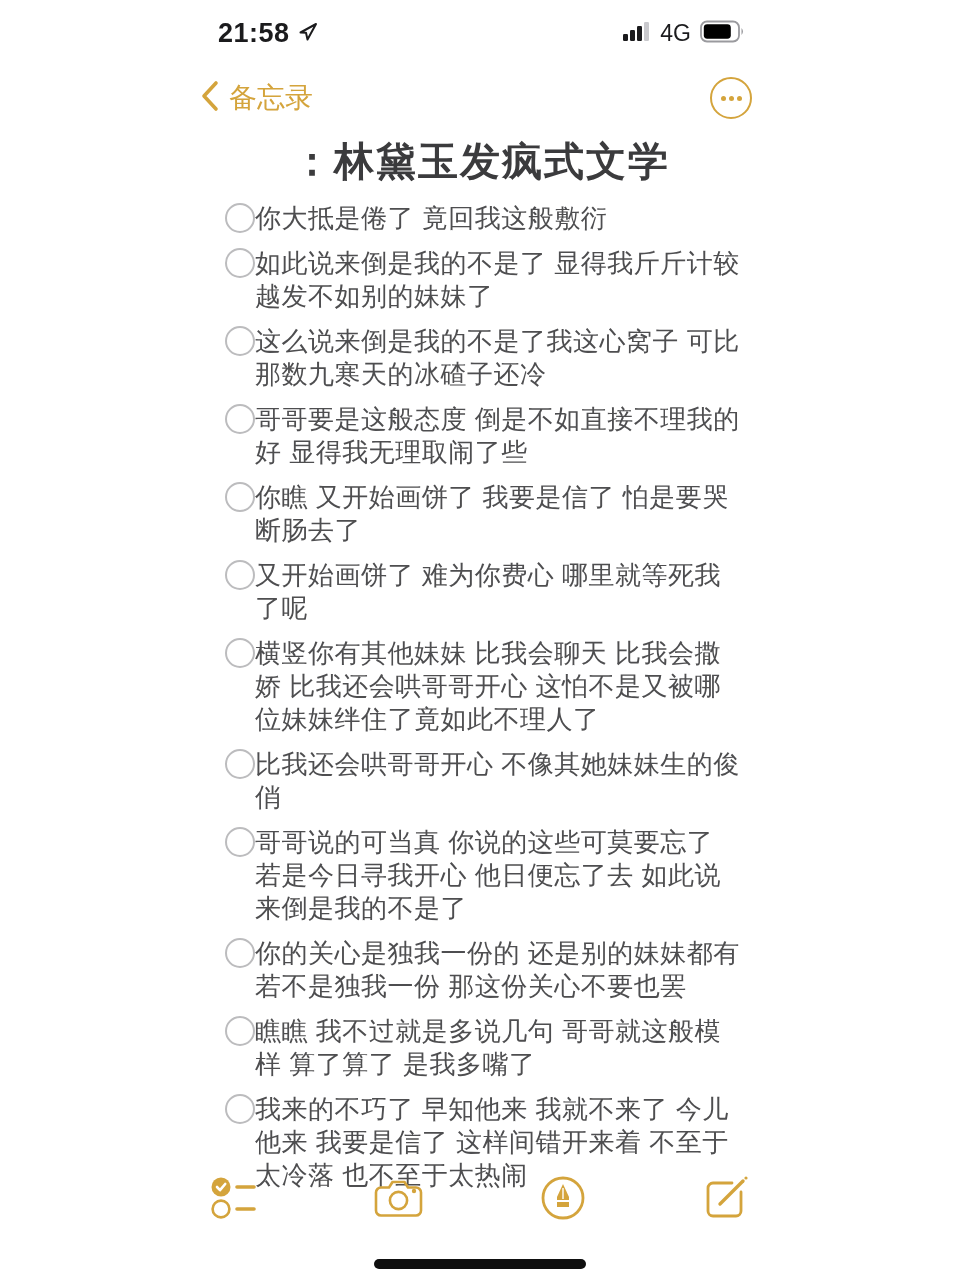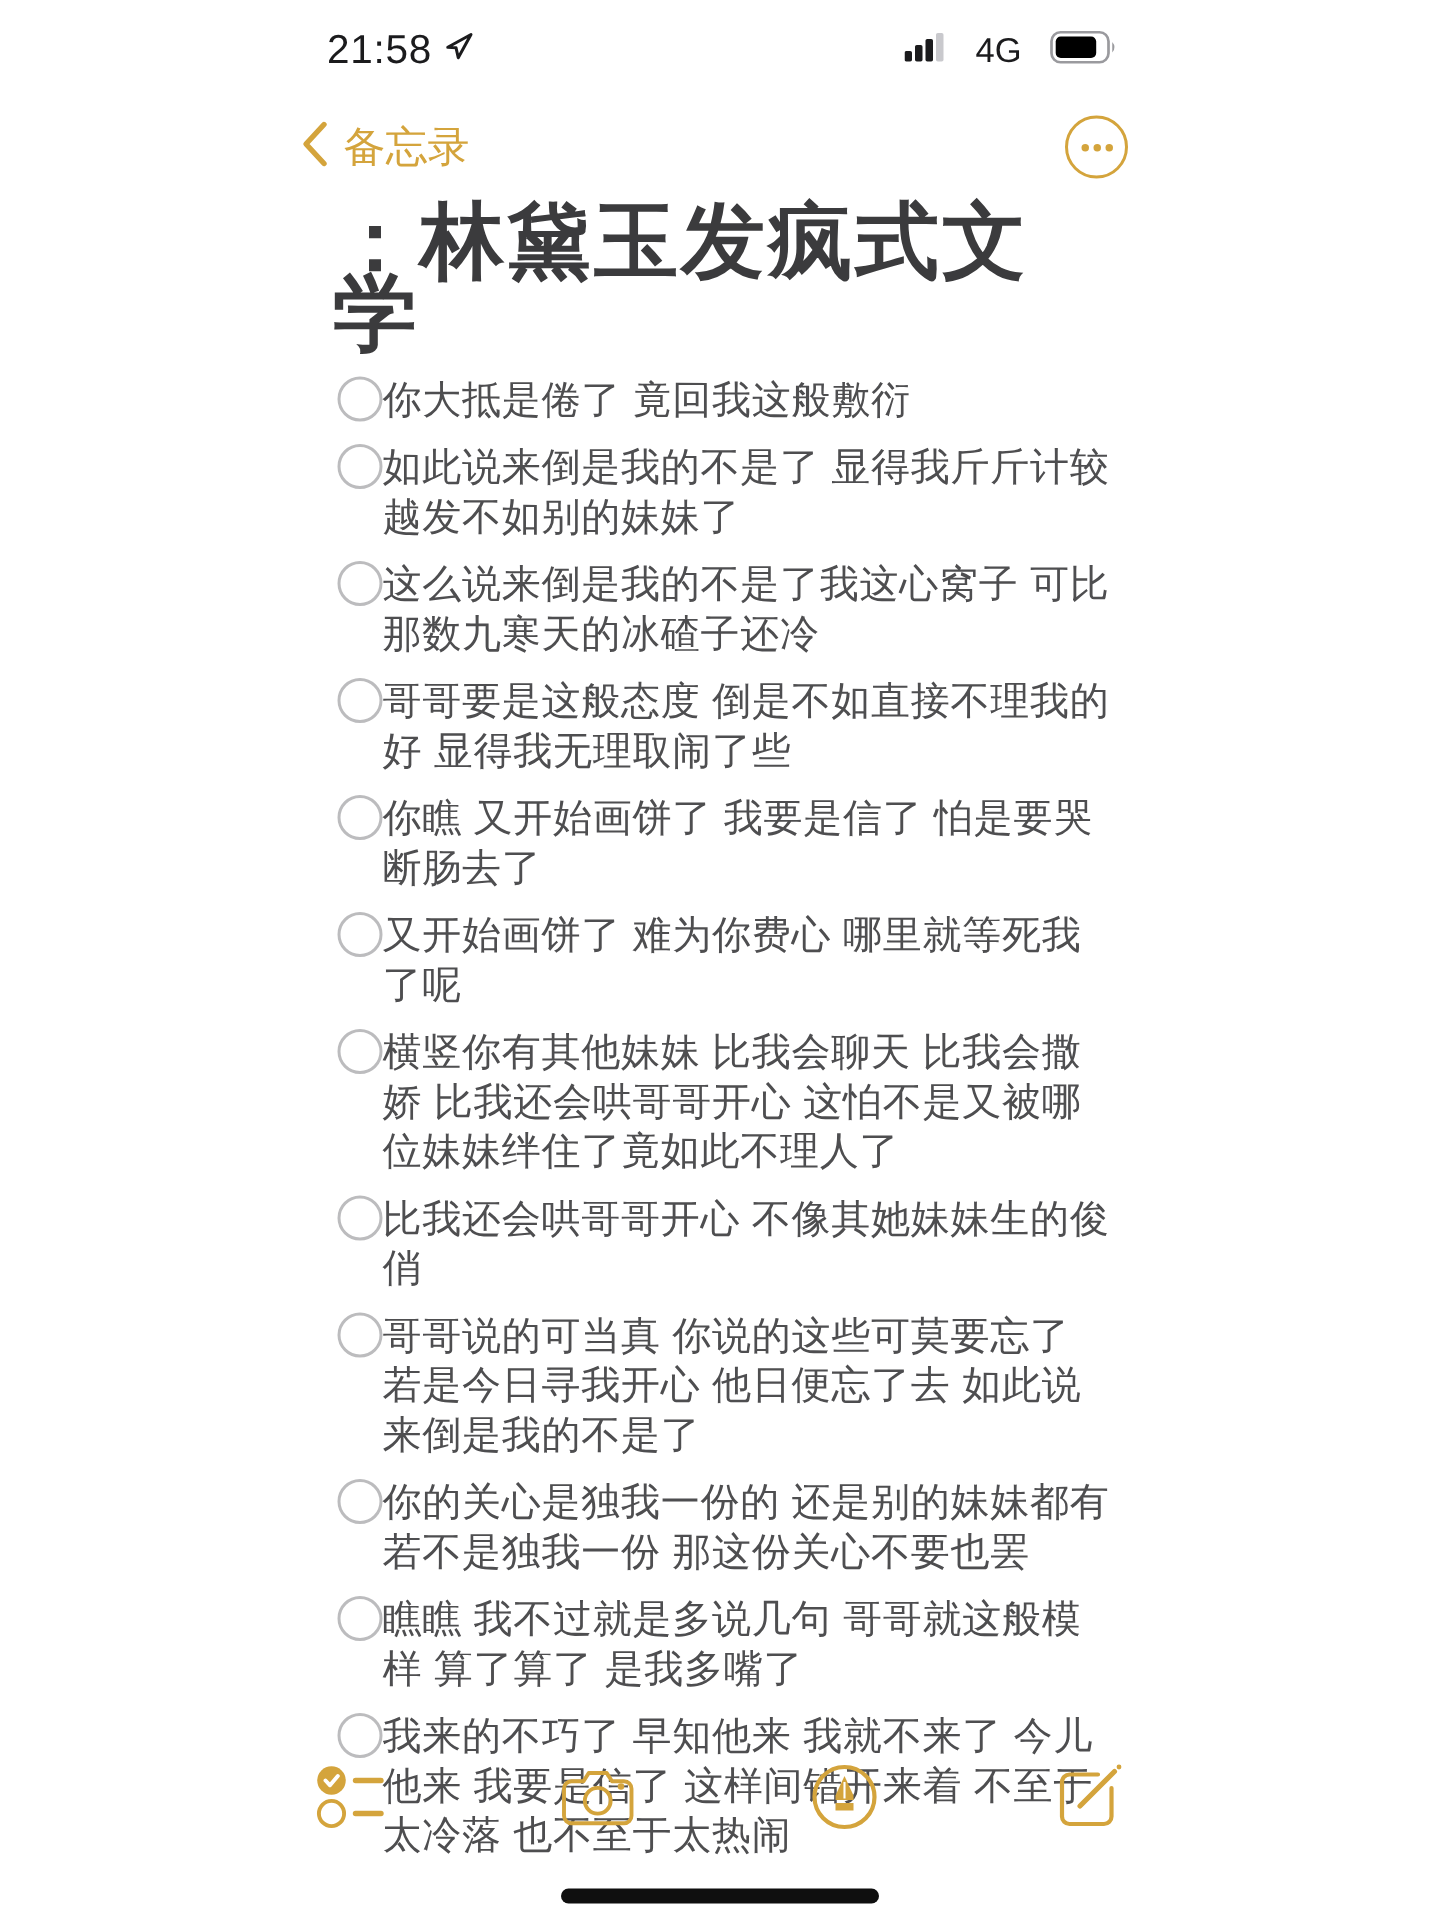--- a/index.html
+++ b/index.html
@@ -11,7 +11,7 @@
   
   .status-bar { display:flex; justify-content:space-between; align-items:center; padding:18px 34px 0 38px; }
   .sb-left { display:flex; align-items:center; gap:7px; }
-  .sb-time { font-size:27px; font-weight:400; color:#1b1b1d; letter-spacing:0.5px; }
+  .sb-time { font-size:27px; font-weight:700; color:#1b1b1d; letter-spacing:0.5px; }
   .sb-right { display:flex; align-items:center; gap:19px; }
   .net-label { font-size:23px; color:#1b1b1d; }
 

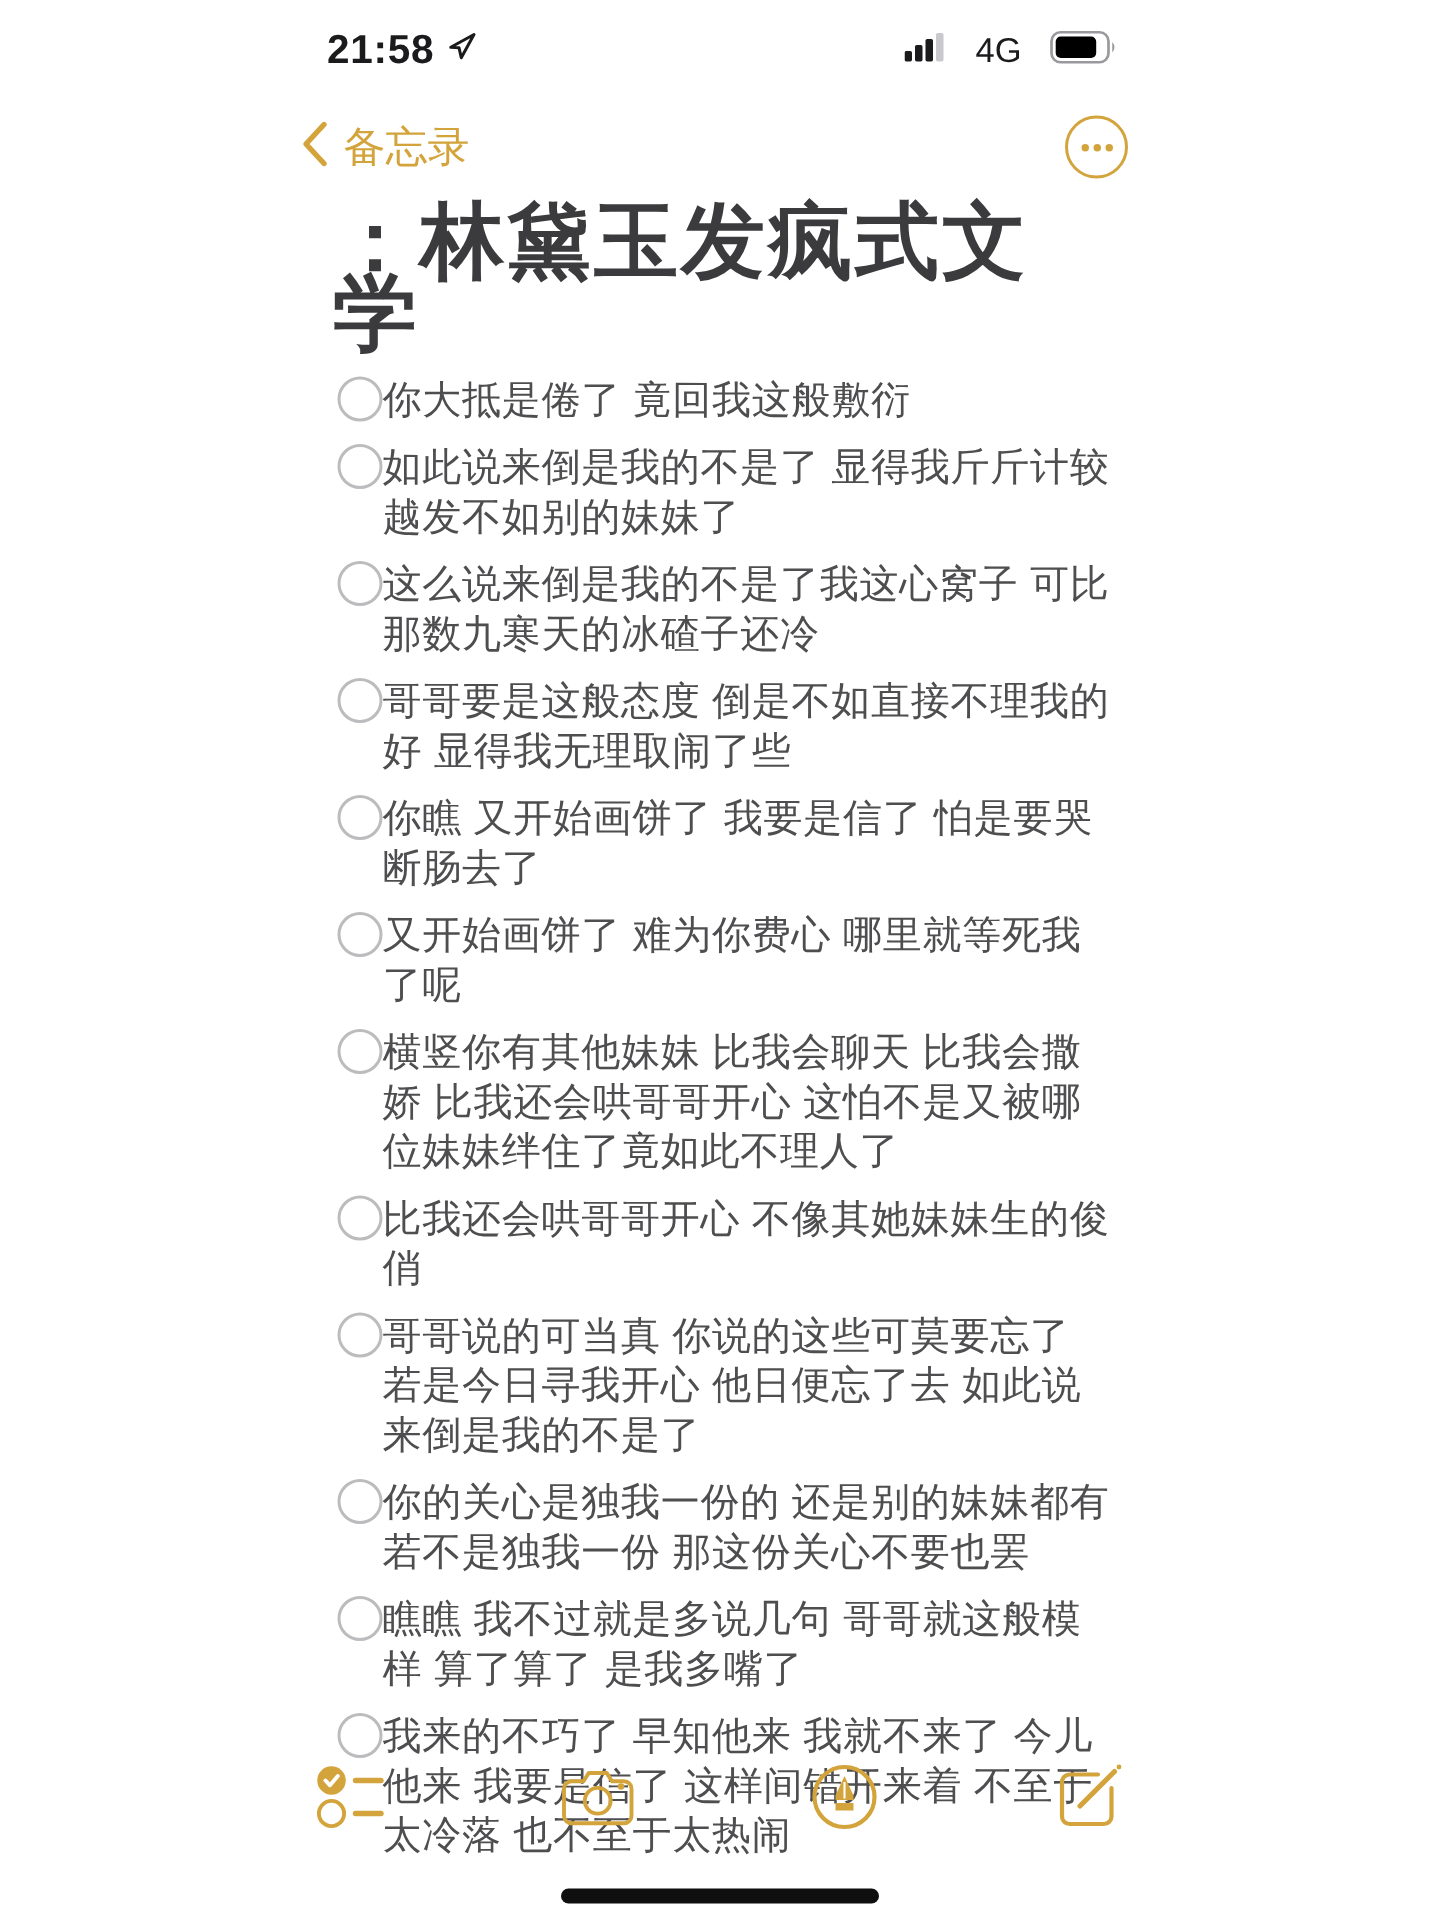--- a/index.html
+++ b/index.html
@@ -12,7 +12,7 @@
   .status-bar { display:flex; justify-content:space-between; align-items:center; padding:18px 34px 0 38px; }
   .sb-left { display:flex; align-items:center; gap:7px; }
   .sb-time { font-size:27px; font-weight:700; color:#1b1b1d; letter-spacing:0.5px; }
-  .sb-right { display:flex; align-items:center; gap:19px; }
+  .sb-right { display:flex; align-items:center; gap:9px; }
   .net-label { font-size:23px; color:#1b1b1d; }
 
   

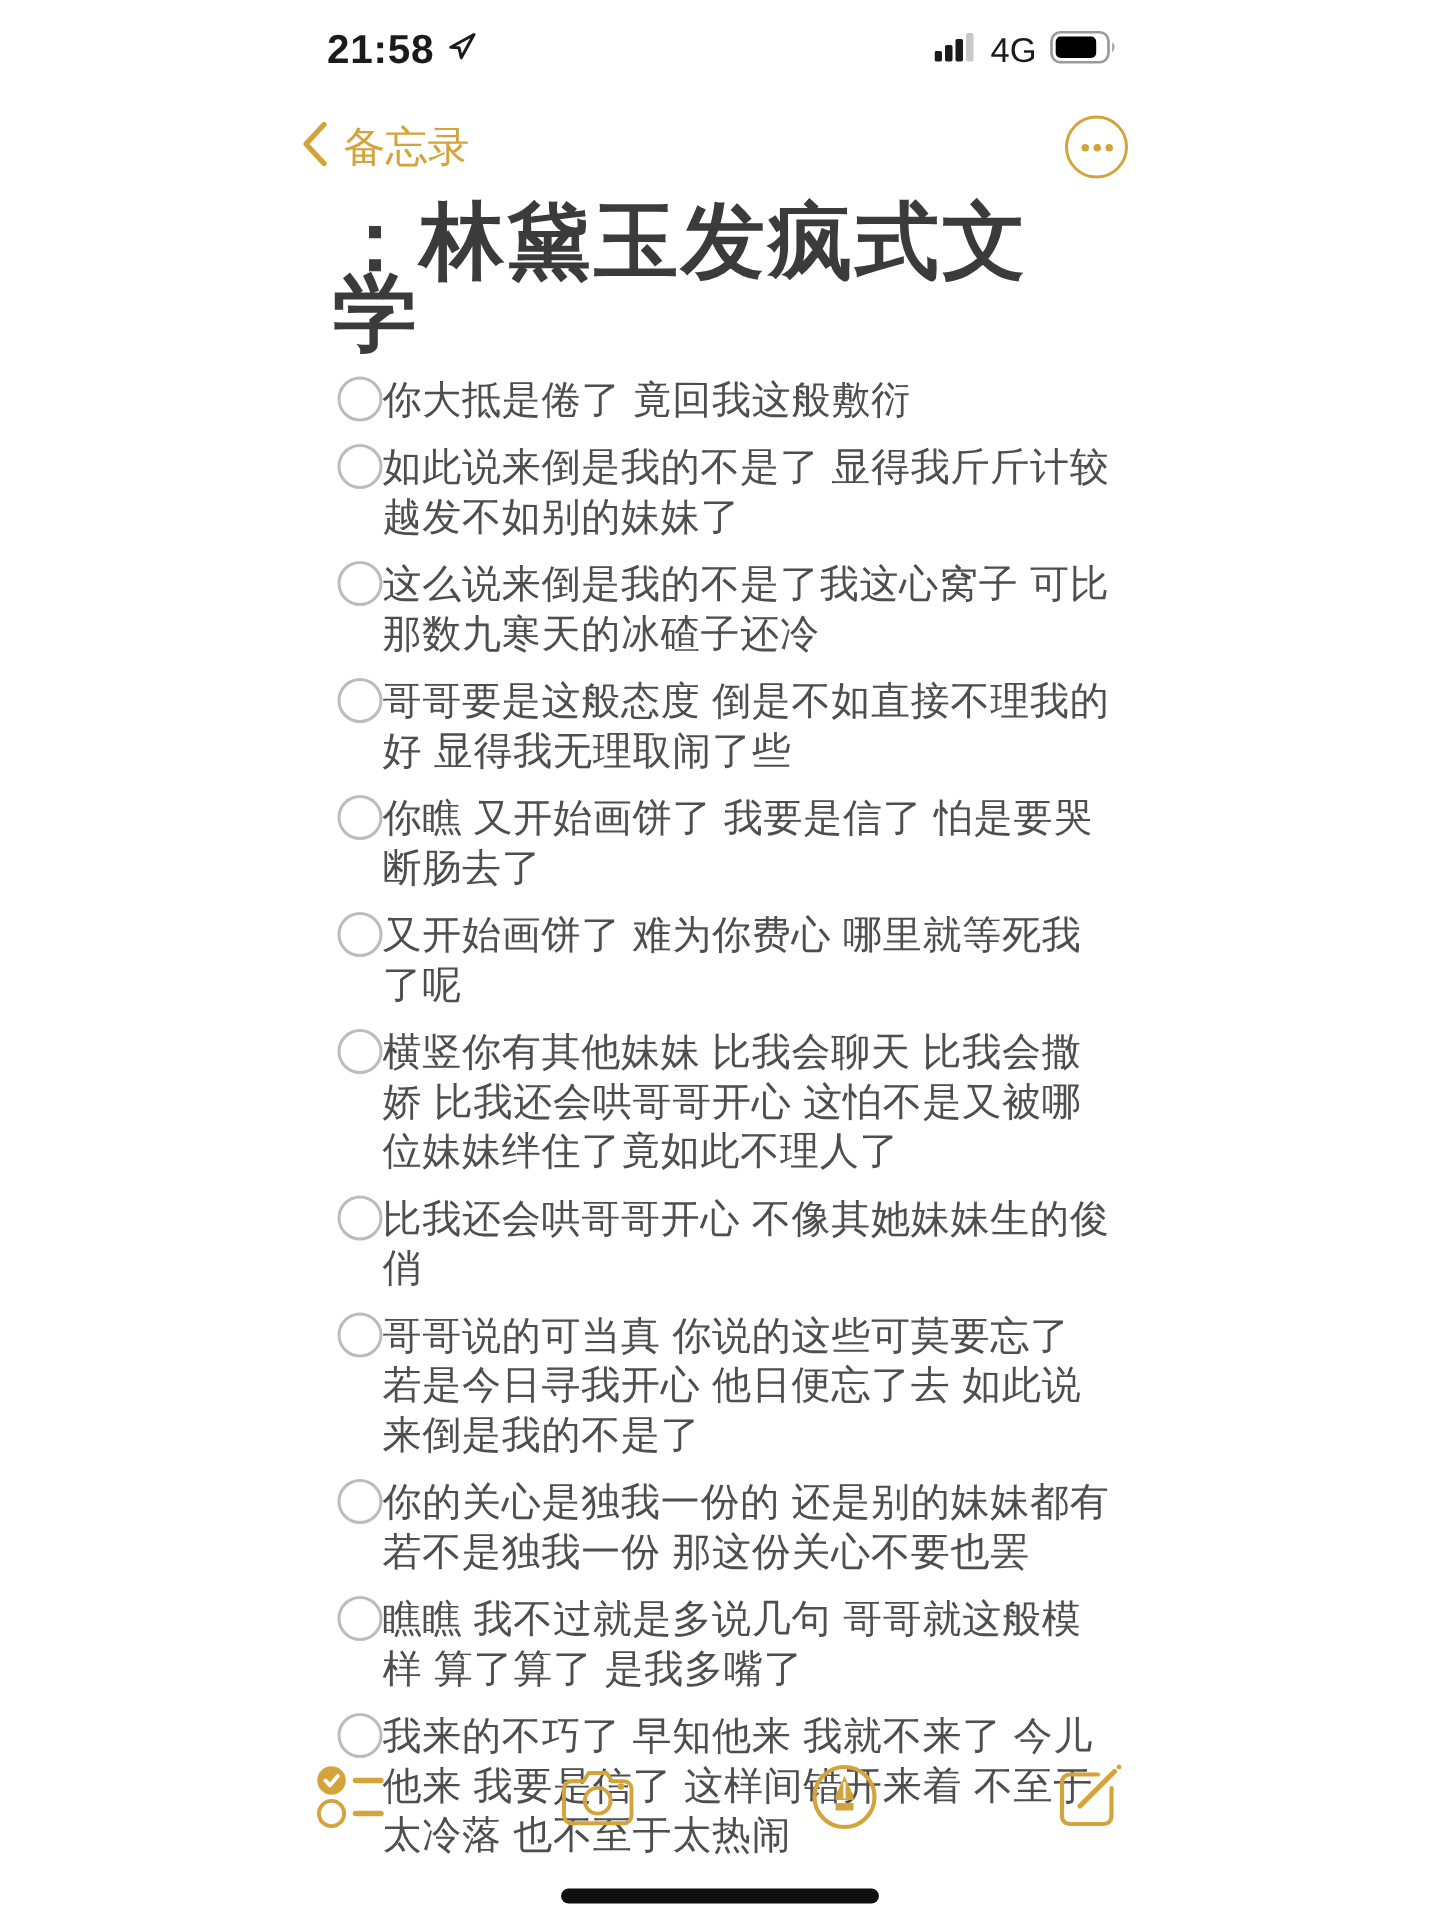--- a/index.html
+++ b/index.html
@@ -23,7 +23,7 @@
   .more-btn i { width:5px; height:5px; border-radius:50%; background:var(--accent); display:block; }
 
   
-  .note-title { font-size:56px; font-weight:700; color:#3b3b3d; letter-spacing:2px; margin:16px 40px 0 42px; line-height:48px; }
+  .note-title { font-size:40px; font-weight:700; color:#3b3b3d; letter-spacing:2px; margin:16px 40px 0 42px; line-height:48px;text-align:center; }
 
   
   .checklist { margin:17px 38px 0 45px; }

